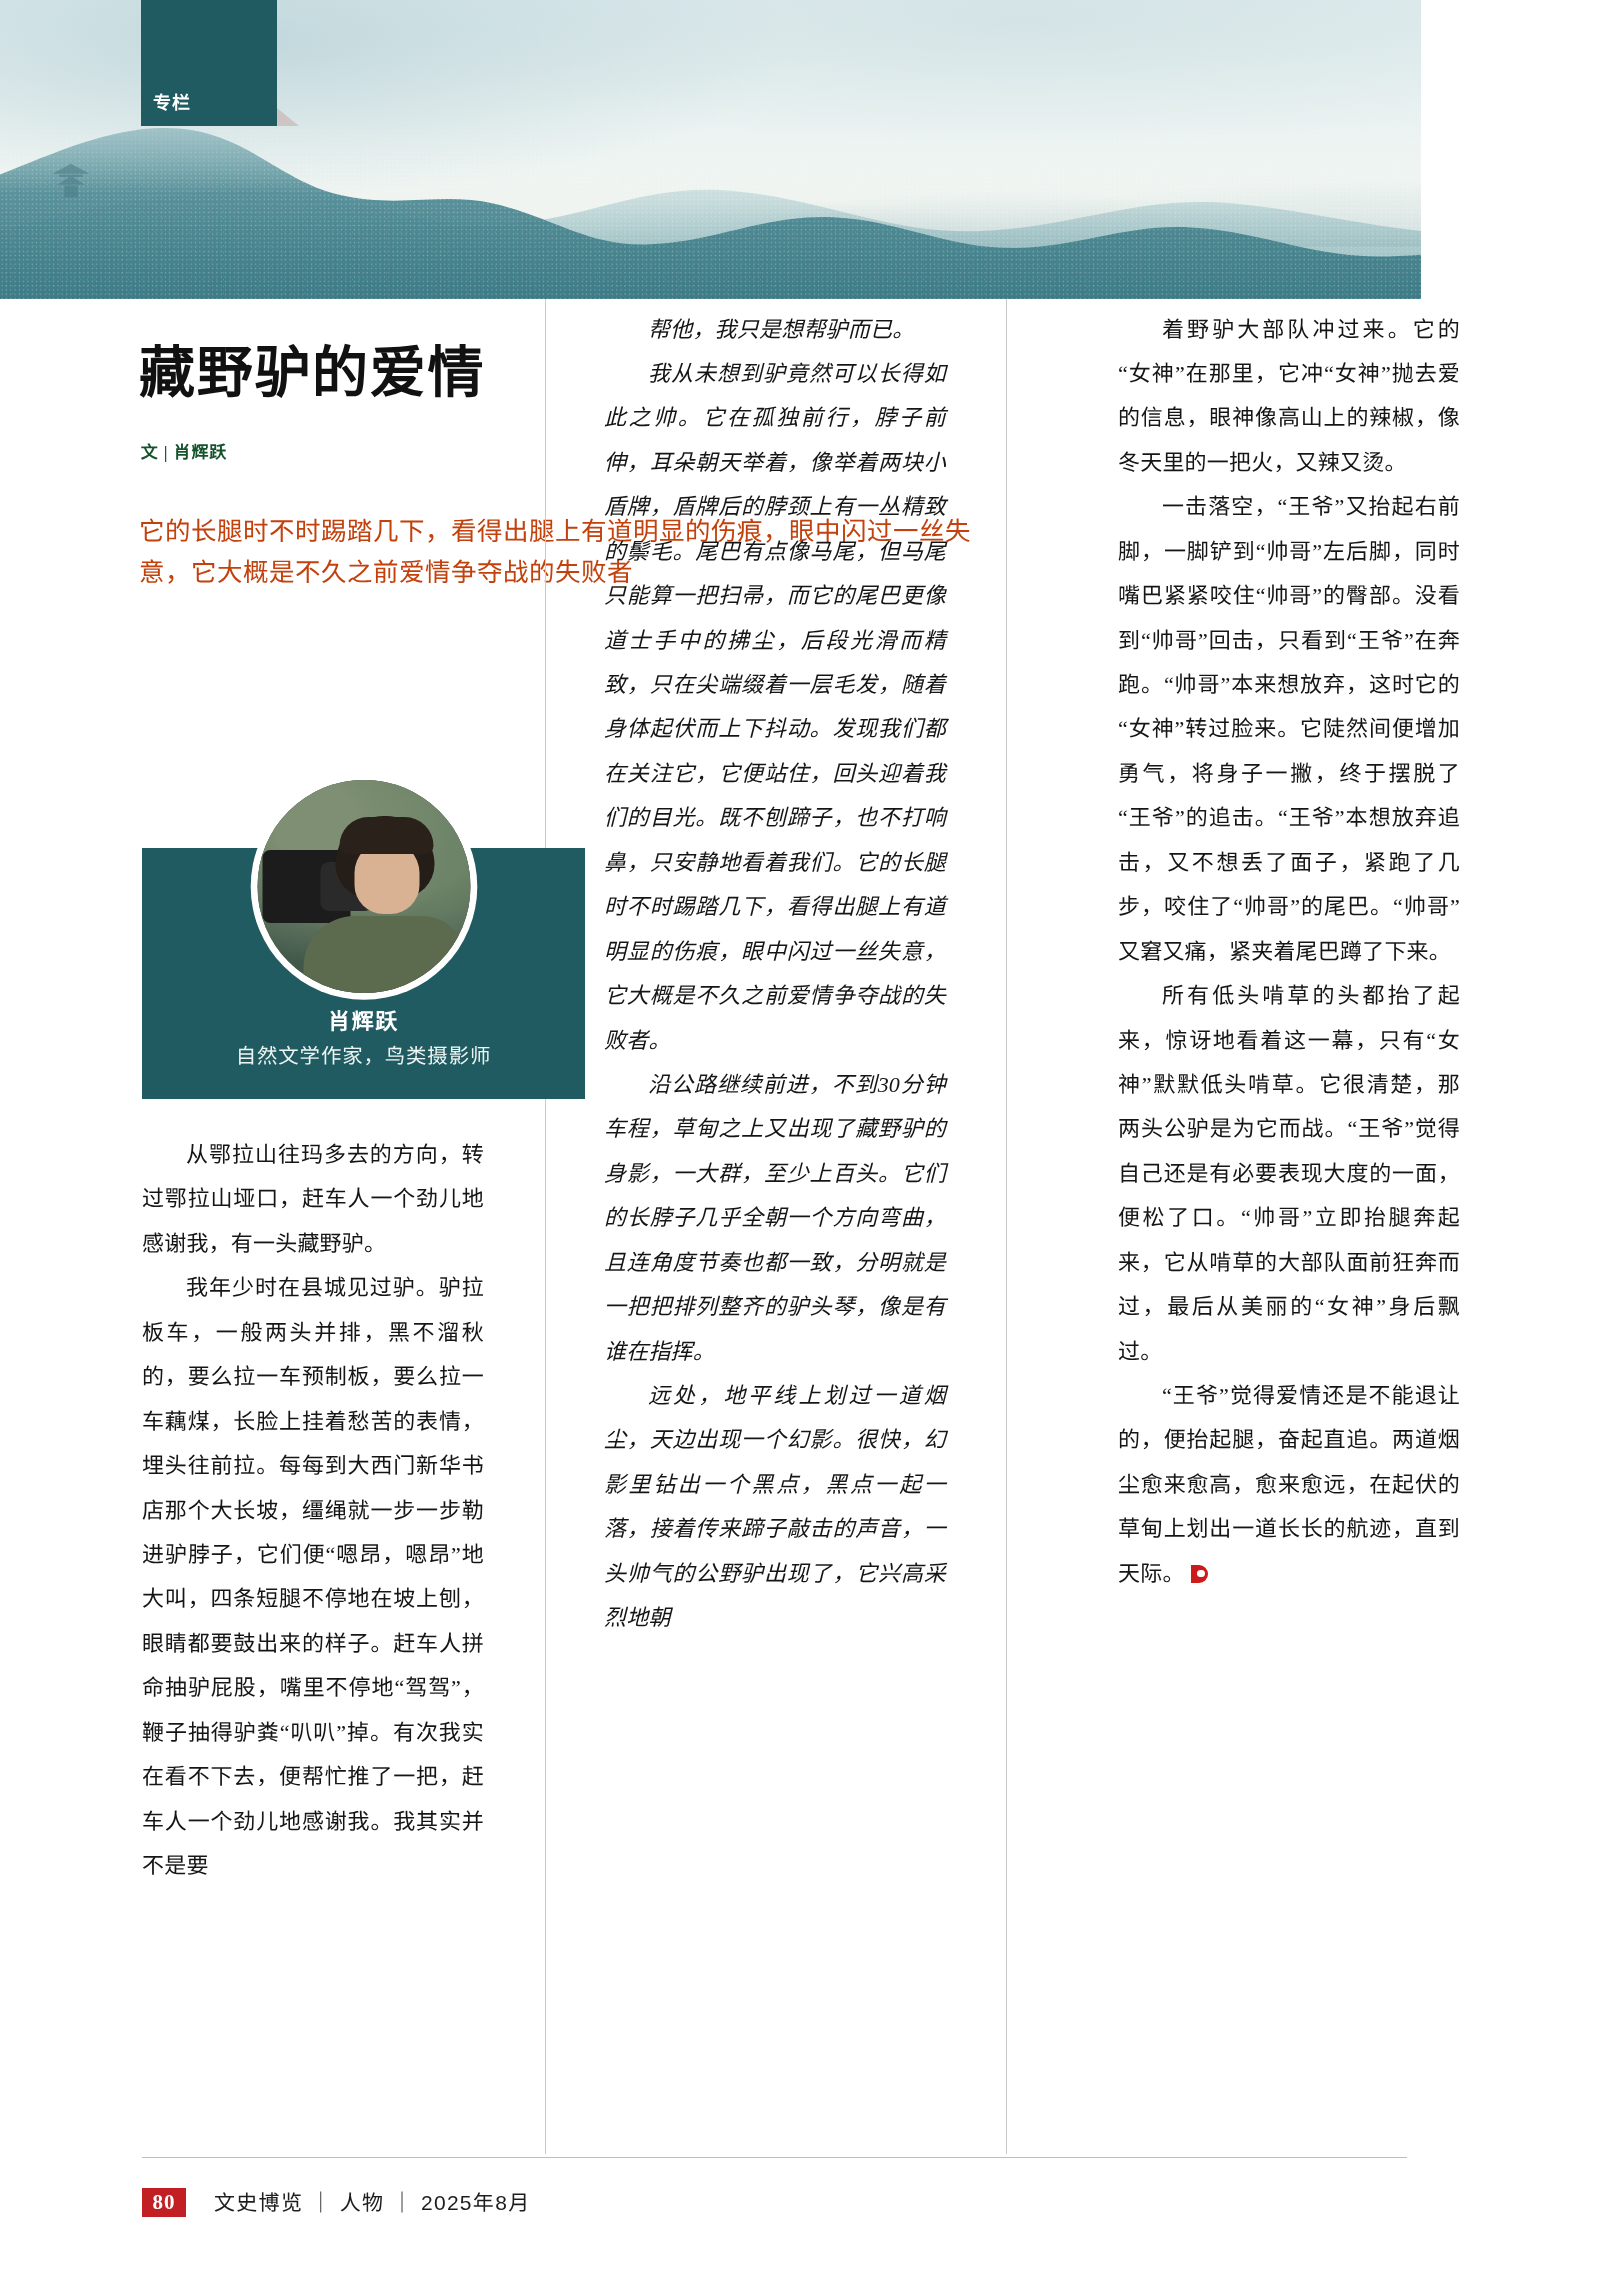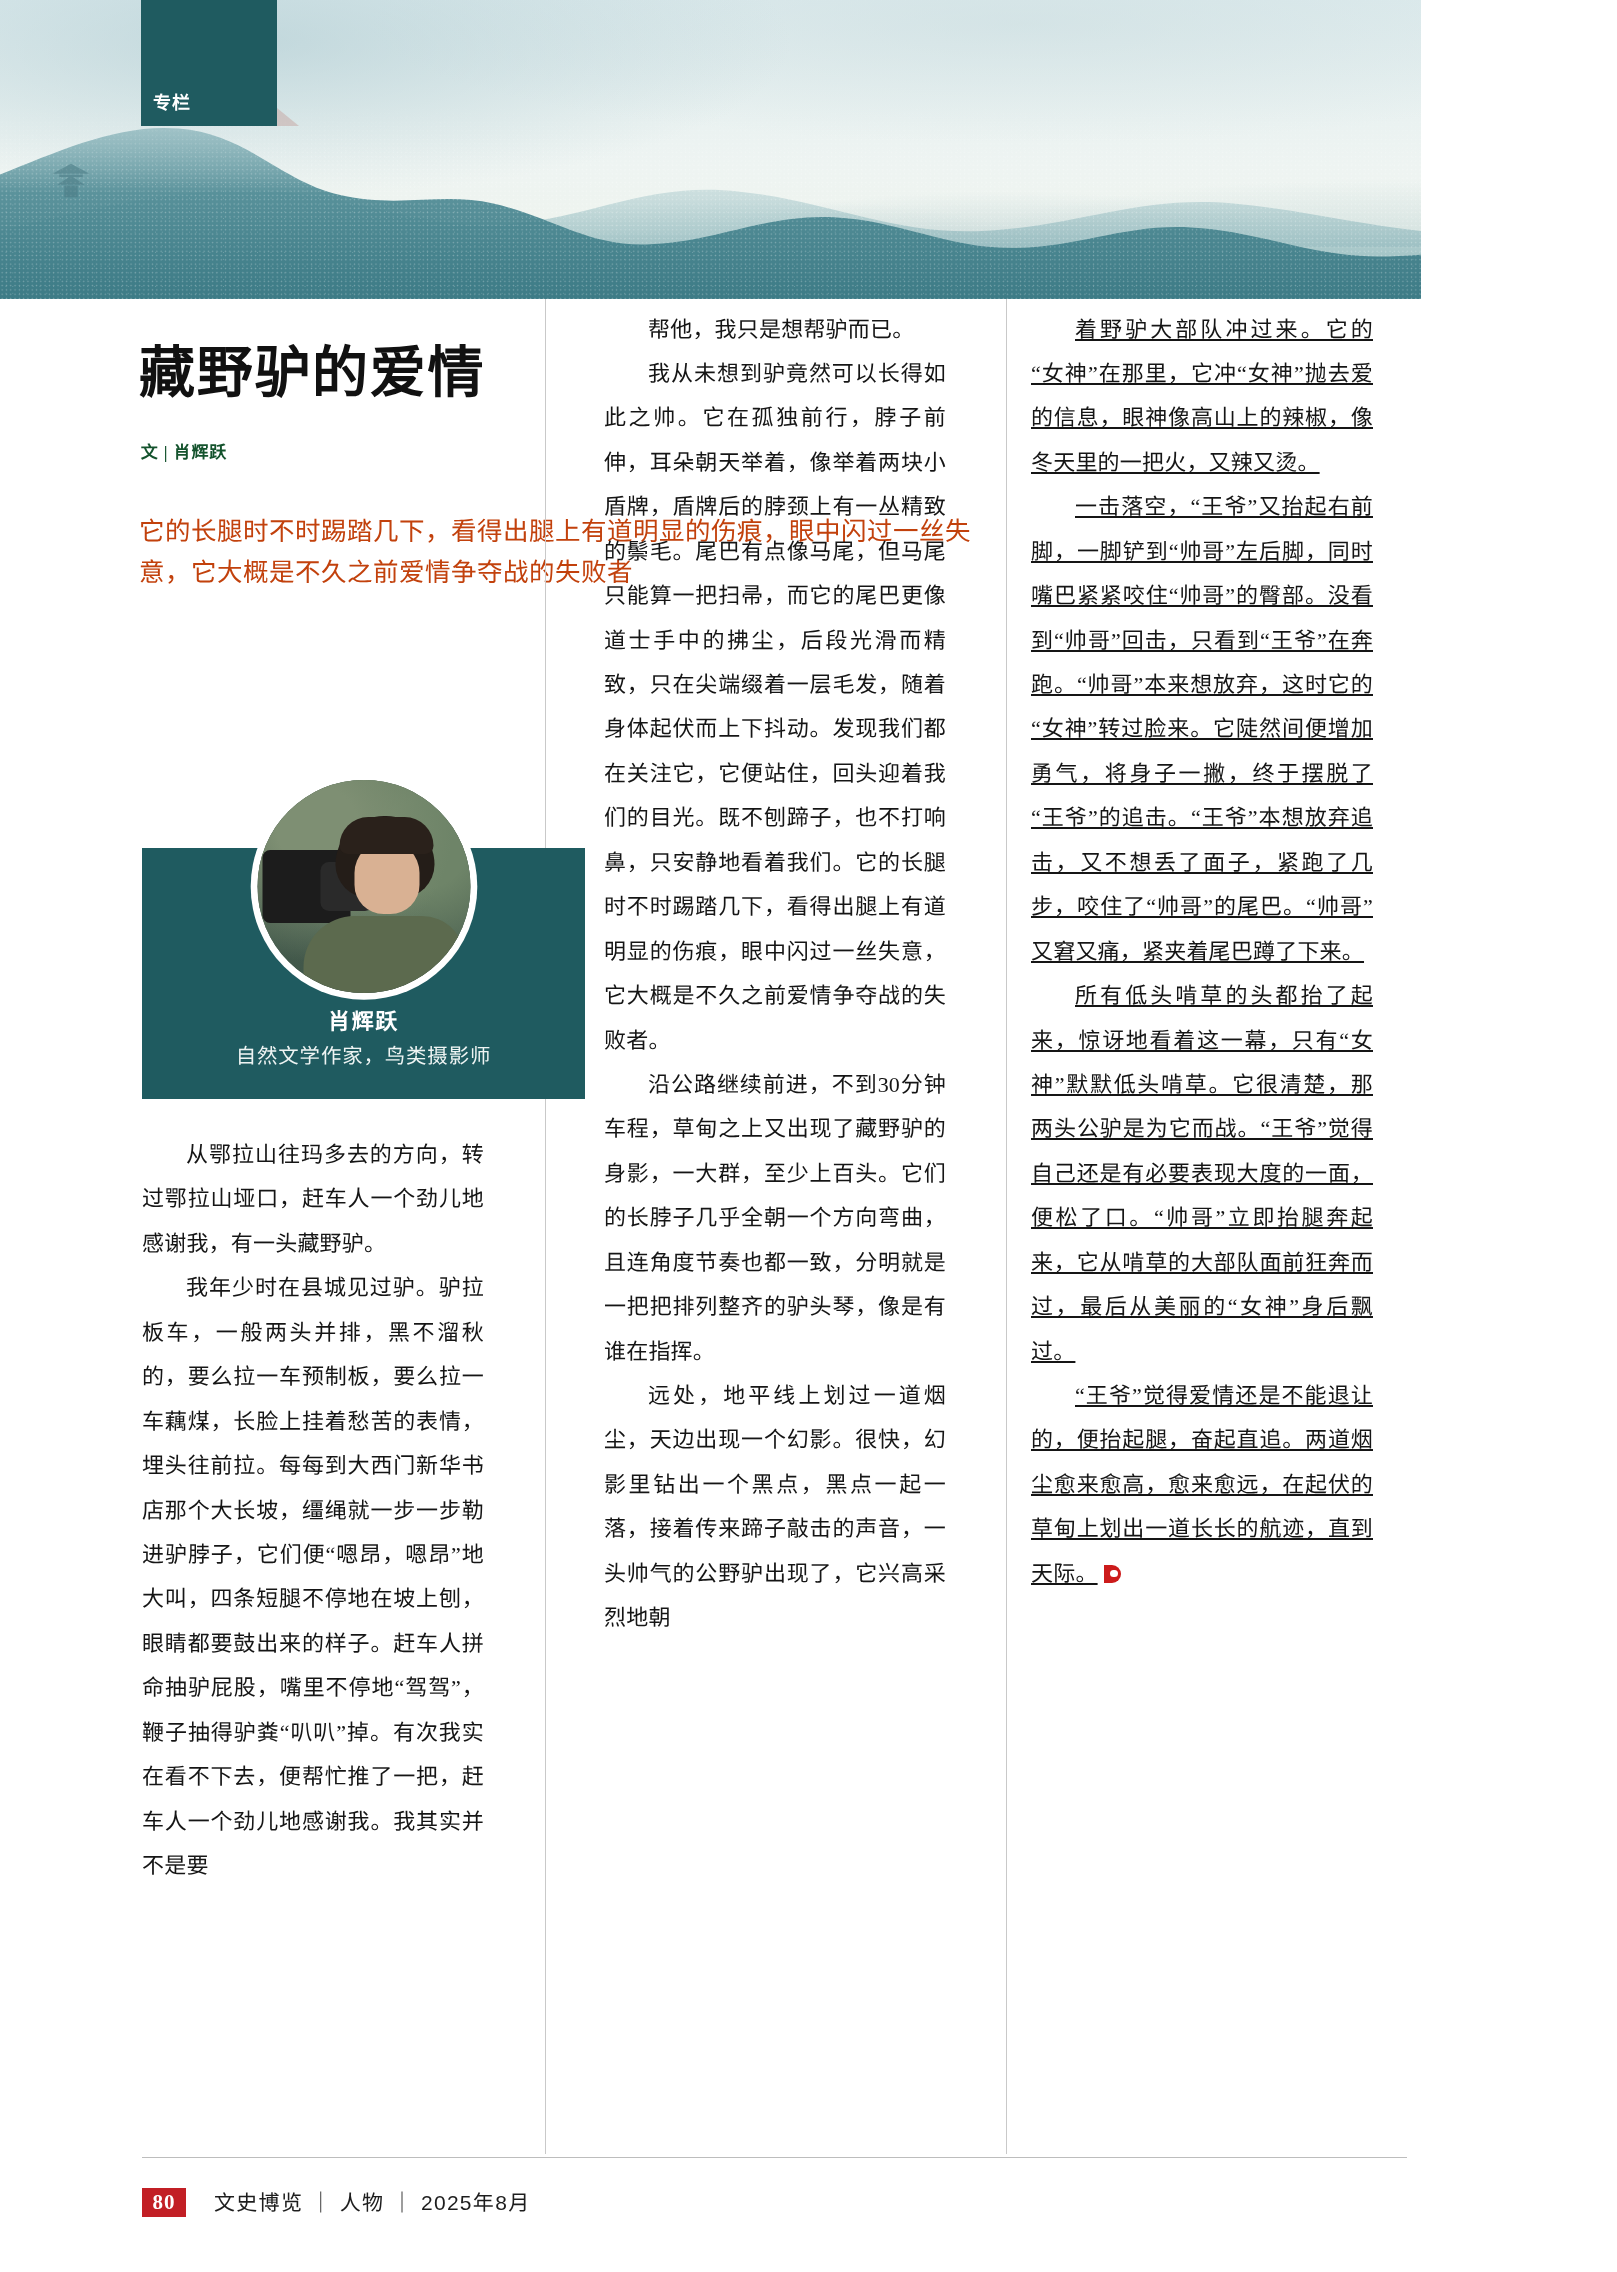--- a/index.html
+++ b/index.html
@@ -260,7 +260,7 @@
     text-indent: 2em;
   }
   .col1 { left: 142px; top: 834px;  width: 342px; }
-  .col2 { left: 604px; top: 8.5px;   width: 342px; }
+  .col2 { left: 604px; top: 8.5px;   width: 342px; font-style: italic; }
   .col3 { left: 1031px; top: 8.5px;  width: 342px; text-decoration: underline; }
 
   .endmark {

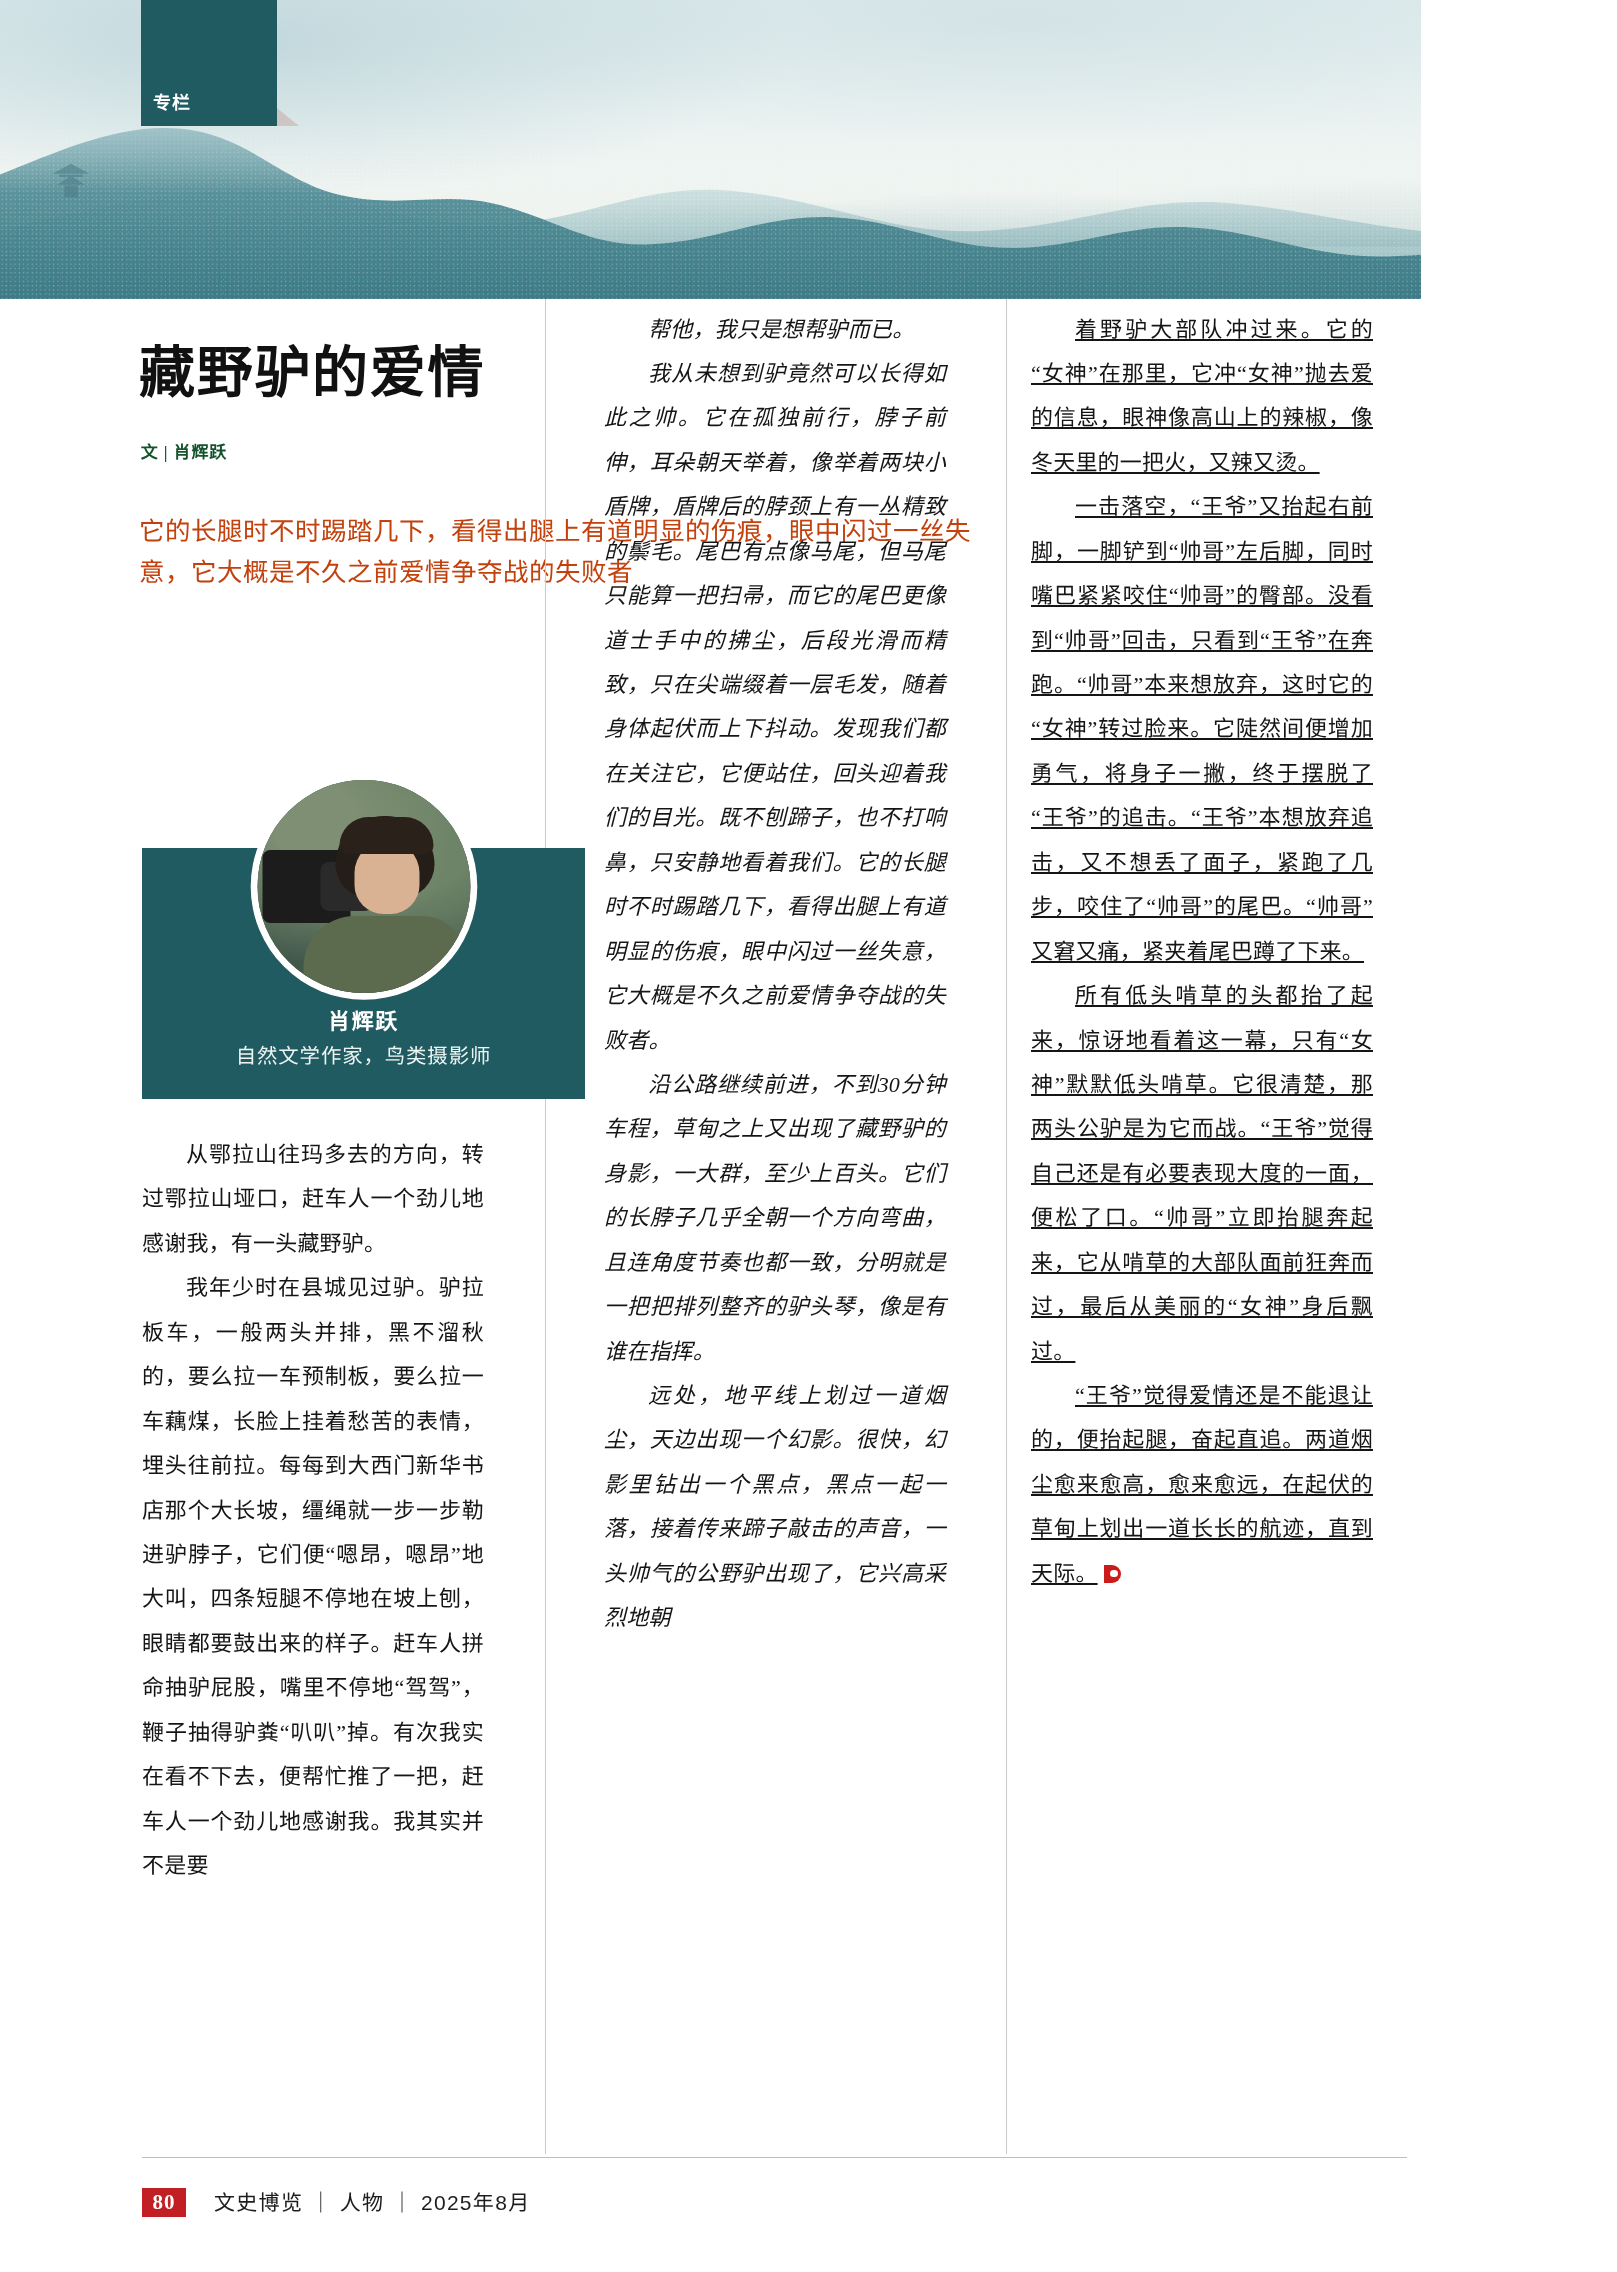--- a/index.html
+++ b/index.html
@@ -261,7 +261,7 @@
   }
   .col1 { left: 142px; top: 834px;  width: 342px; }
   .col2 { left: 604px; top: 8.5px;   width: 342px; font-style: italic; }
-  .col3 { left: 1031px; top: 8.5px;  width: 342px; text-decoration: underline; }
+  .col3 { left: 1118px; top: 8.5px;  width: 342px; }
 
   .endmark {
     display: inline-block;

